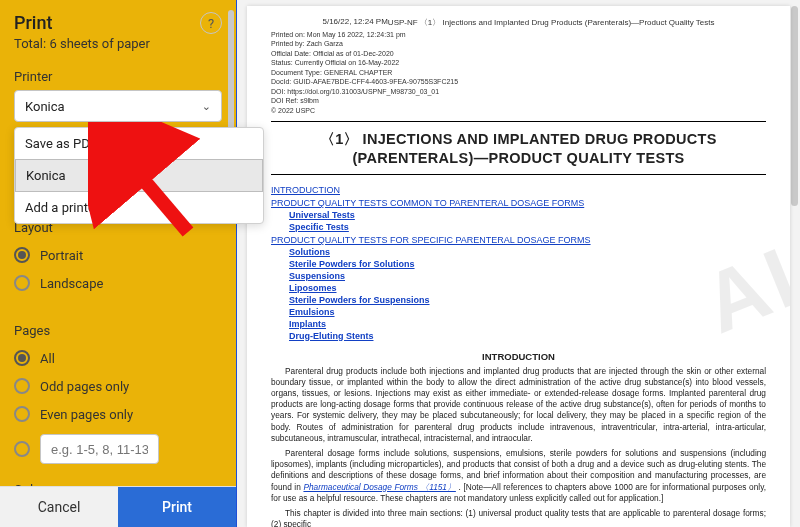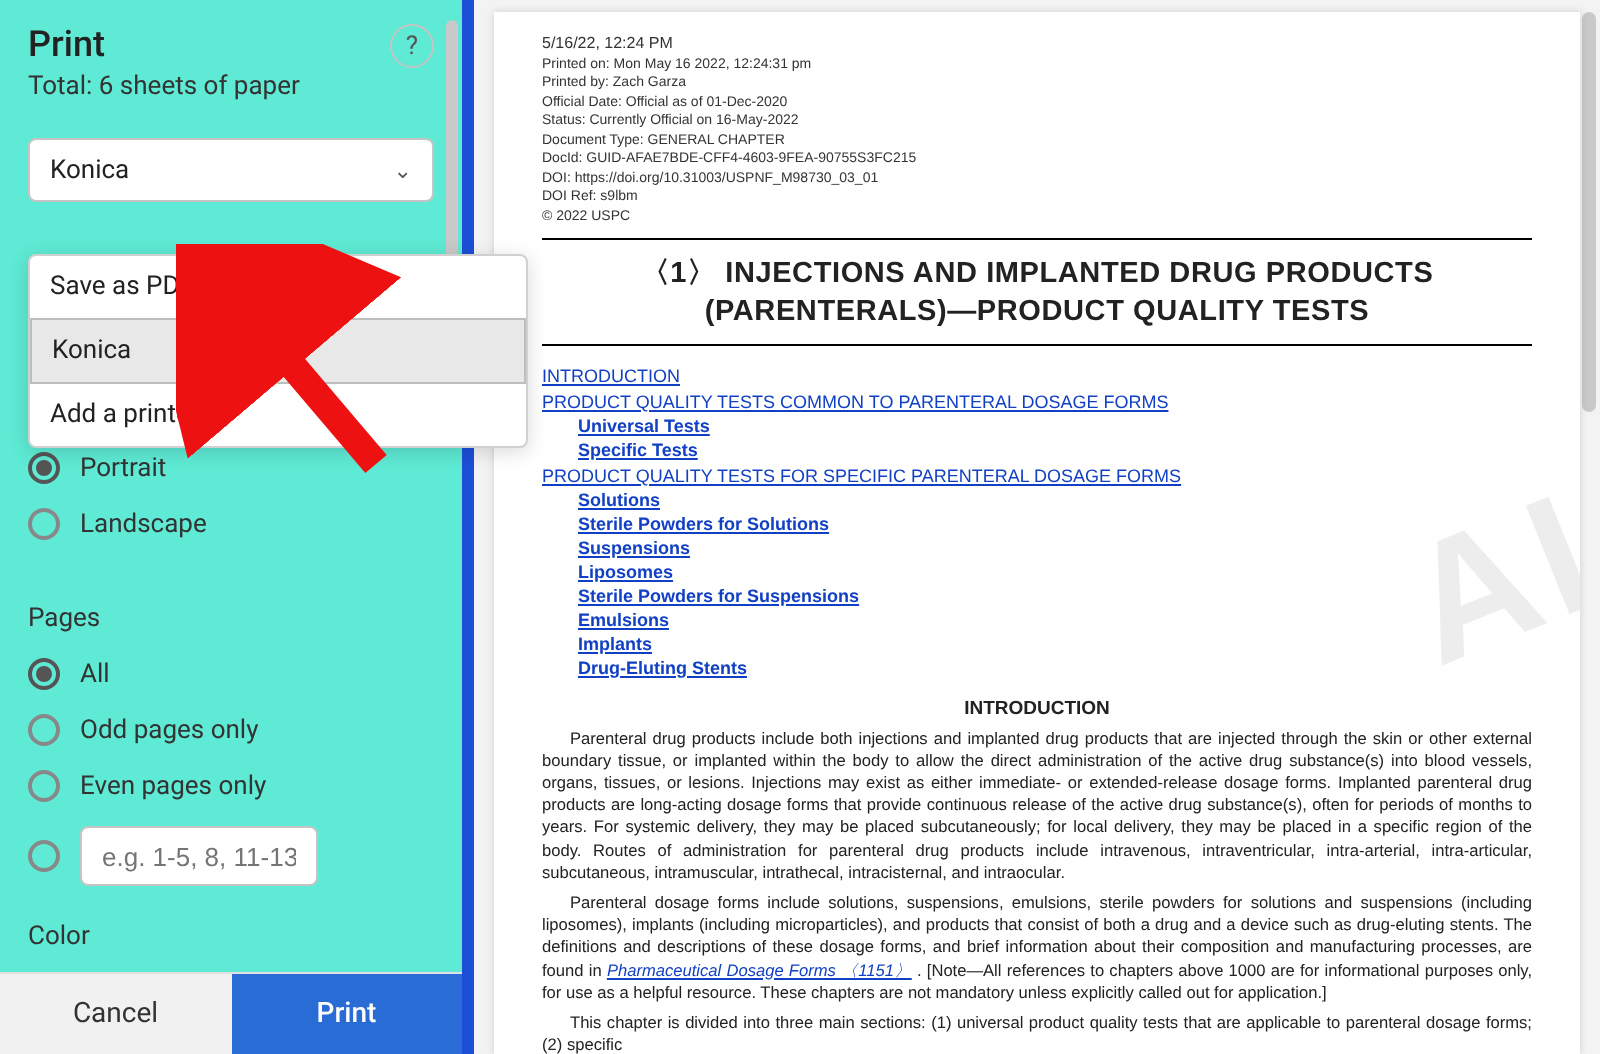--- a/index.html
+++ b/index.html
@@ -17,8 +17,8 @@
   .left-panel {
     width: 237px;
     height: 100%;
-    background: #5eead4;
-    border-right: 6px solid #1d4ed8;
+    background: #eab308;
+    border-right: 1px solid #1d4ed8;
     display: flex;
     flex-direction: column;
     position: relative;

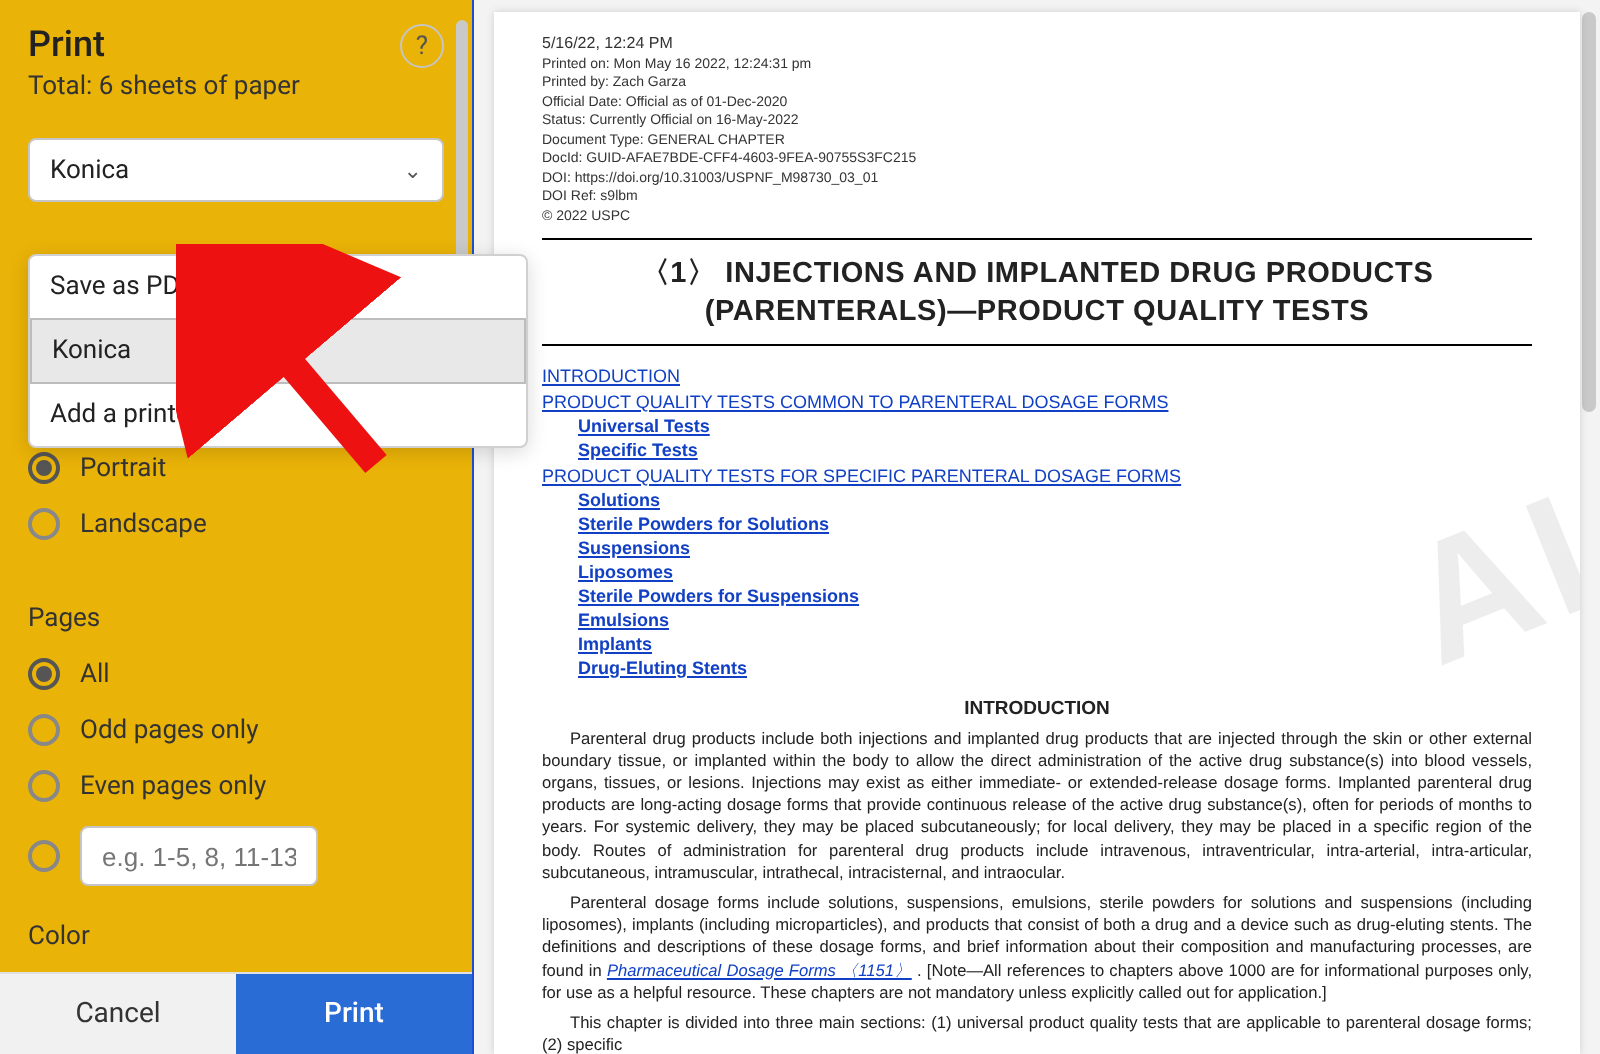--- a/index.html
+++ b/index.html
@@ -187,7 +187,7 @@
   }
   .page .top-row {
     display:flex;
-    justify-content:space-between;
+    justify-content:center;
     font-size: 8px;
     color:#333;
     margin-bottom: 2px;

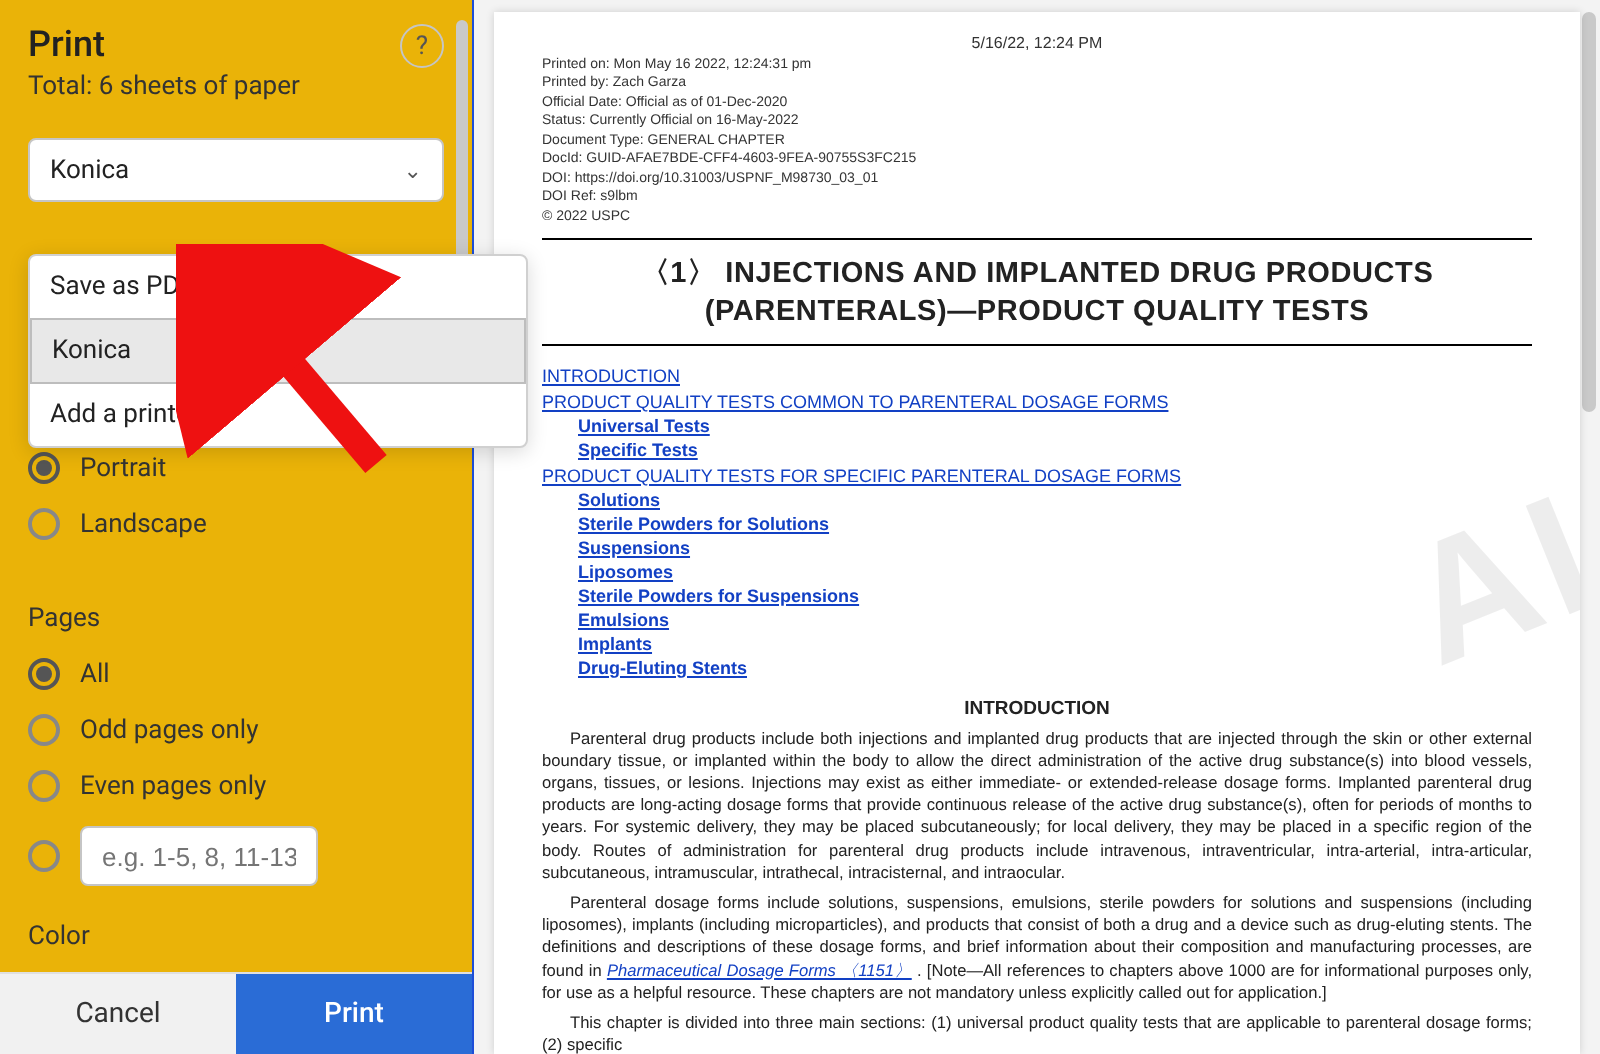--- a/index.html
+++ b/index.html
@@ -335,6 +335,7 @@
 
     <div class="top-row">
       <span>5/16/22, 12:24 PM</span>
+      <span>USP-NF 〈1〉 Injections and Implanted Drug Products (Parenterals)—Product Quality Tests</span>
     </div>
 
     <div class="meta-block" id="meta-block">

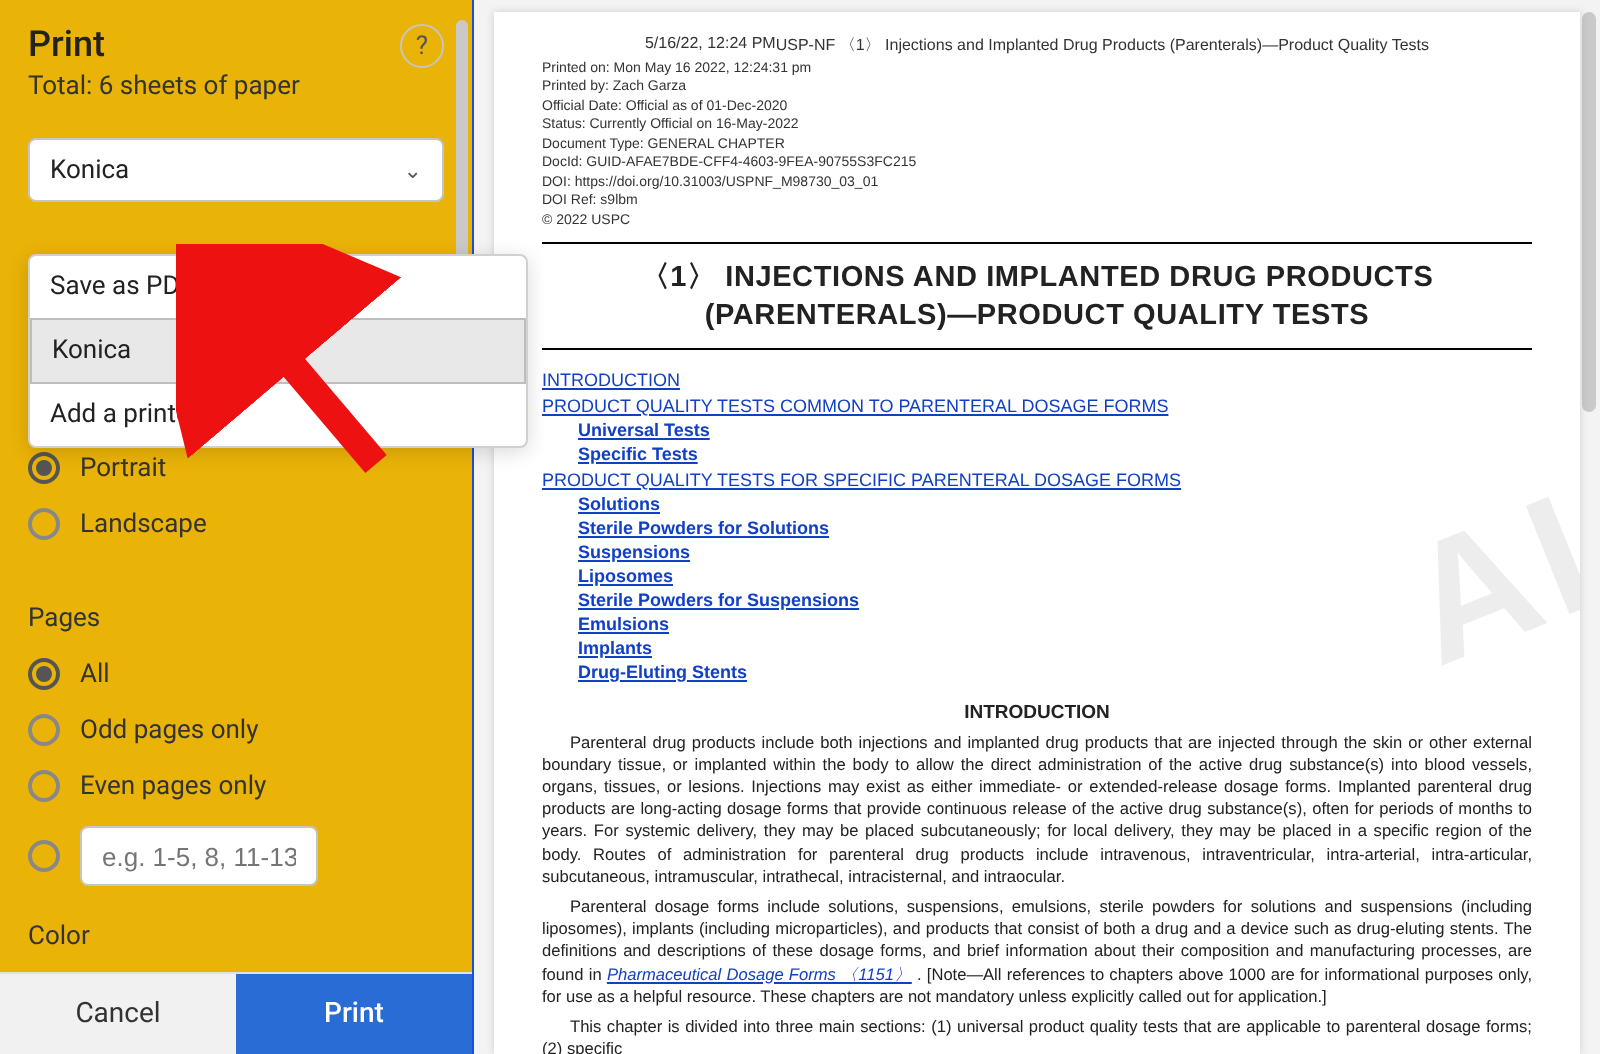--- a/index.html
+++ b/index.html
@@ -270,6 +270,7 @@
     </div>
     <div class="print-sub">Total: 6 sheets of paper</div>
 
+    <div class="section-label">Printer</div>
     <div class="printer-select">
       <span>Konica</span>
       <span class="chevron">⌄</span>

